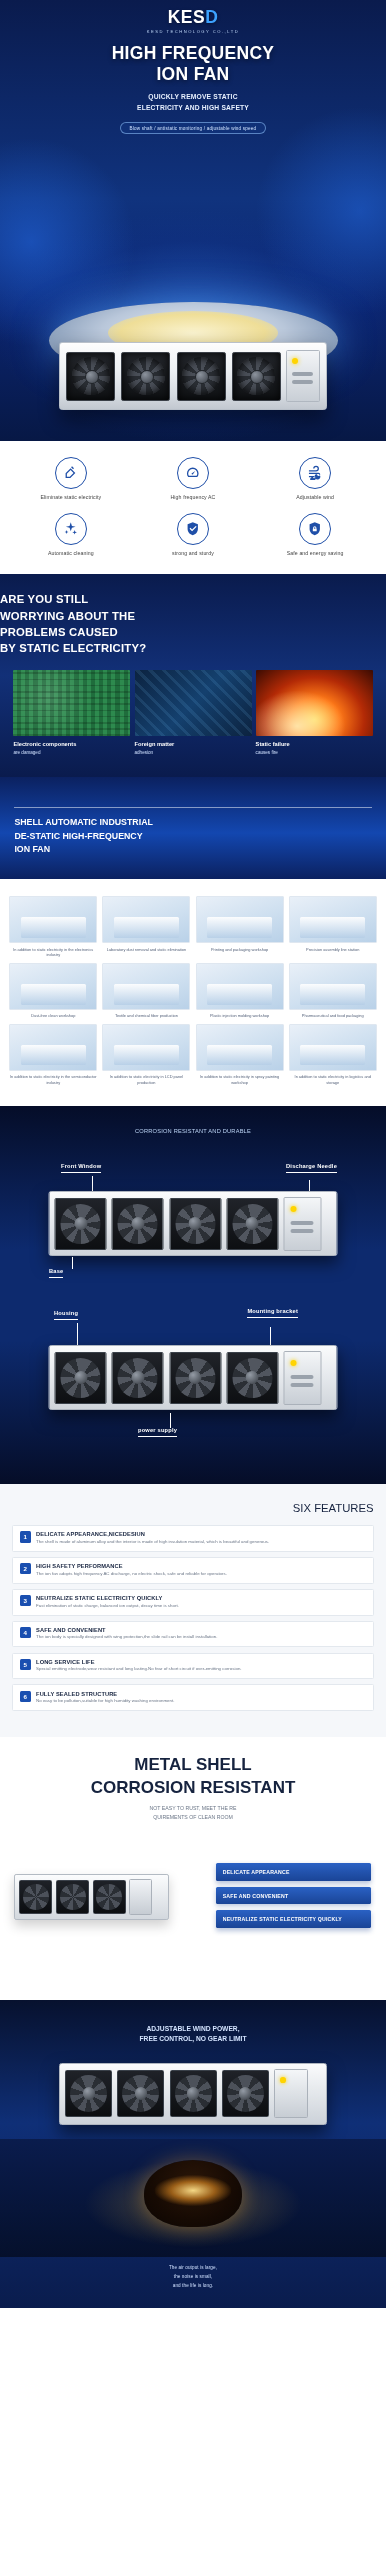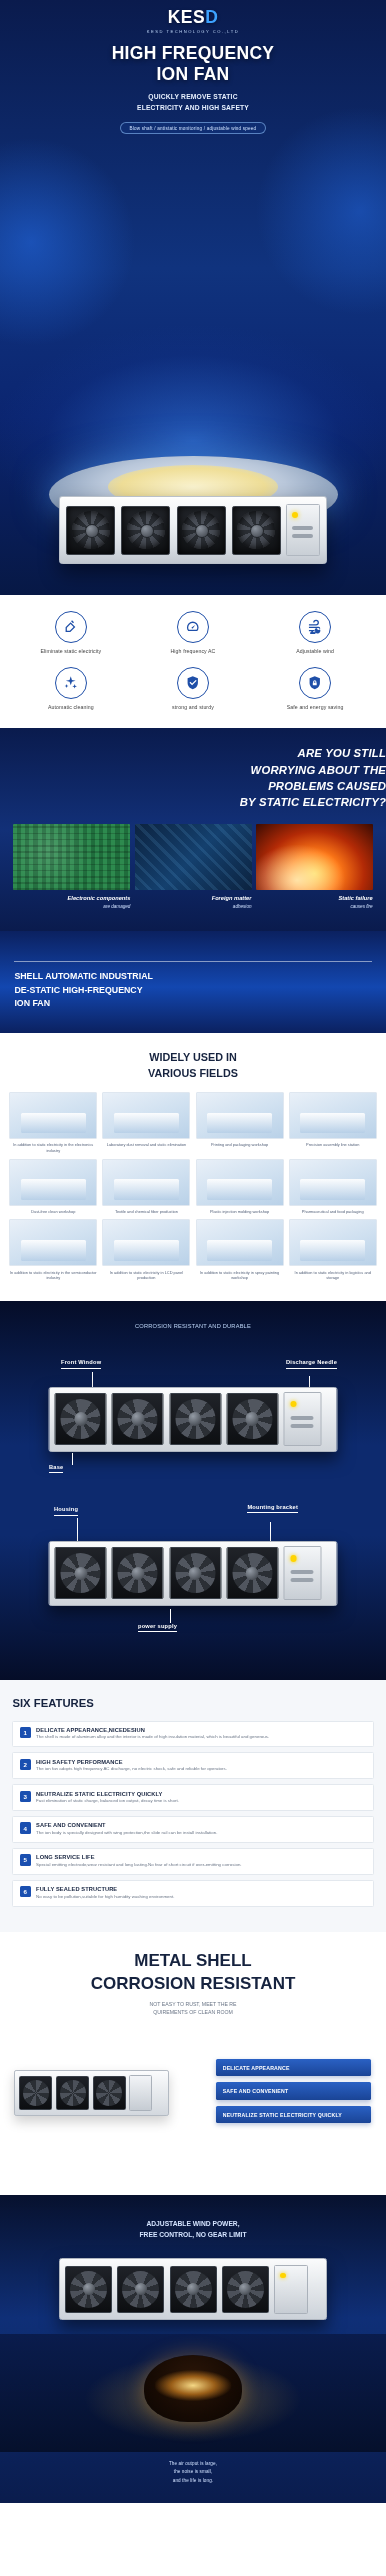--- a/index.html
+++ b/index.html
@@ -16,7 +16,7 @@
   .hero {
     position: relative;
     width: 386px;
-    height: 595px;
+    height: 441px;
     background:
       radial-gradient(ellipse 268px 155px at 50% 74%, rgba(60,140,255,0.50) 0%, rgba(20,60,160,0.15) 55%, rgba(0,0,0,0) 75%),
       linear-gradient(180deg, #0a1b4d 0%, #0d2766 22%, #10337e 45%, #0b2570 70%, #071845 100%);

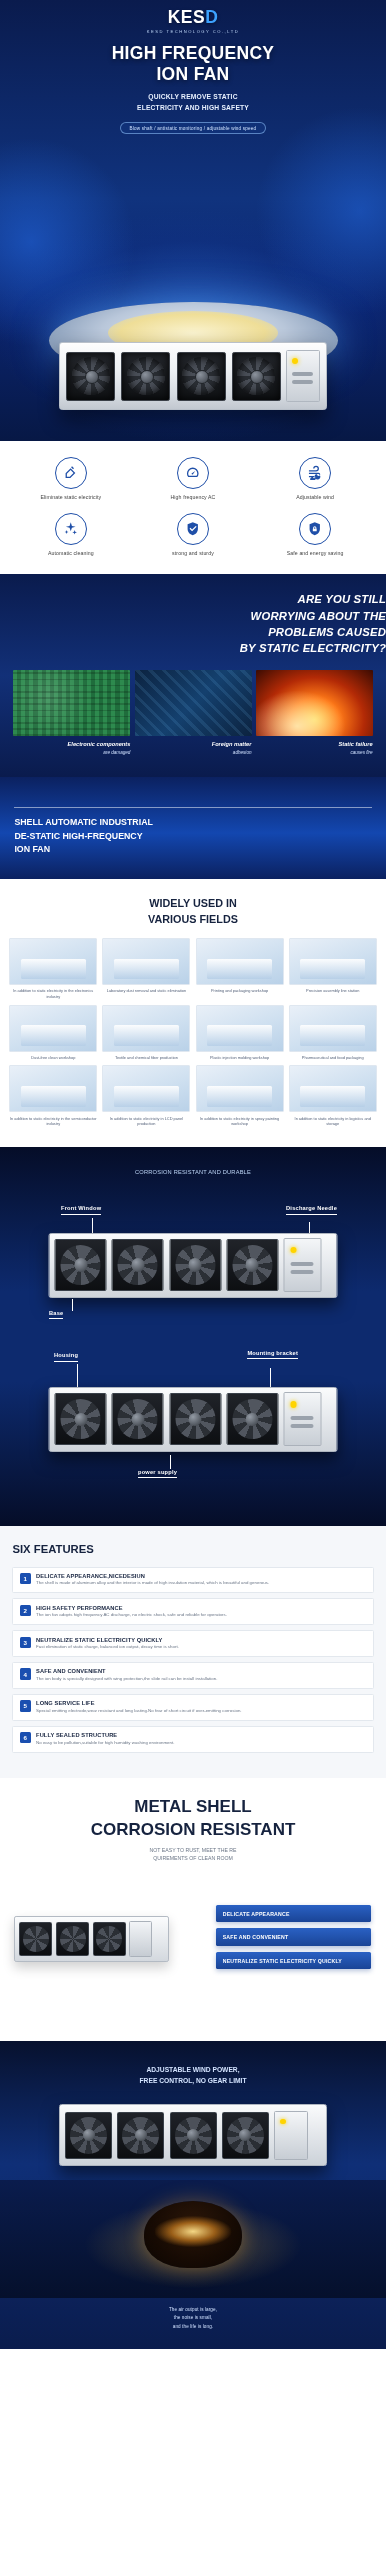--- a/index.html
+++ b/index.html
@@ -165,7 +165,7 @@
   
   .problem {
     background: linear-gradient(180deg, #0a1b4d 0%, #123078 50%, #0a1b4d 100%);
-    padding: 17.5px 0 20.6px; text-align: right; position: relative; overflow: hidden; font-style: italic;
+    padding: 17.5px 0 20.6px; text-align: left; position: relative; overflow: hidden;
   }
   .problem h2 {
     color: #fff; font-size: 11.3px; line-height: 1.45; font-weight: 700;

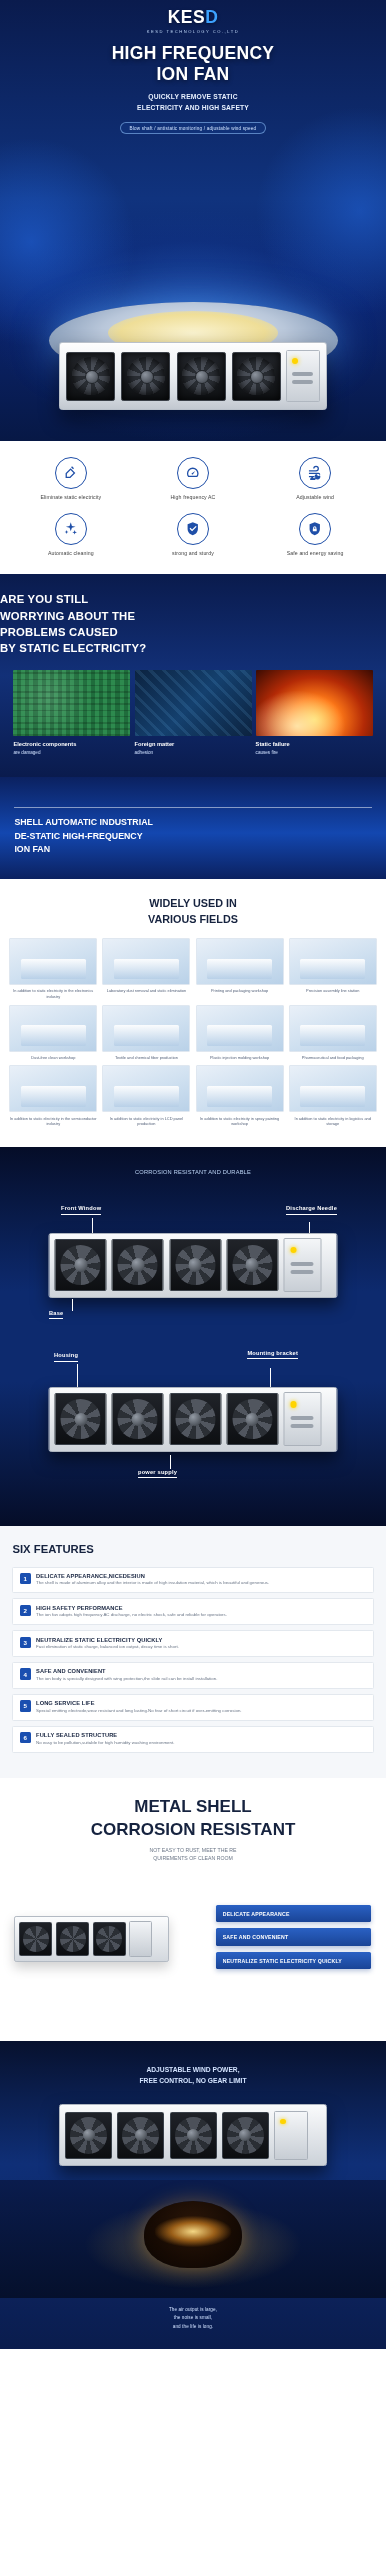--- a/index.html
+++ b/index.html
@@ -529,10 +529,6 @@
   </section>
 
   <section class="fields">
-    <h2>
-      <span>WIDELY USED IN</span><br>
-      <span>VARIOUS FIELDS</span>
-    </h2>
     <div class="fgrid">
       <div class="fcell">
           <div class="ph"></div>

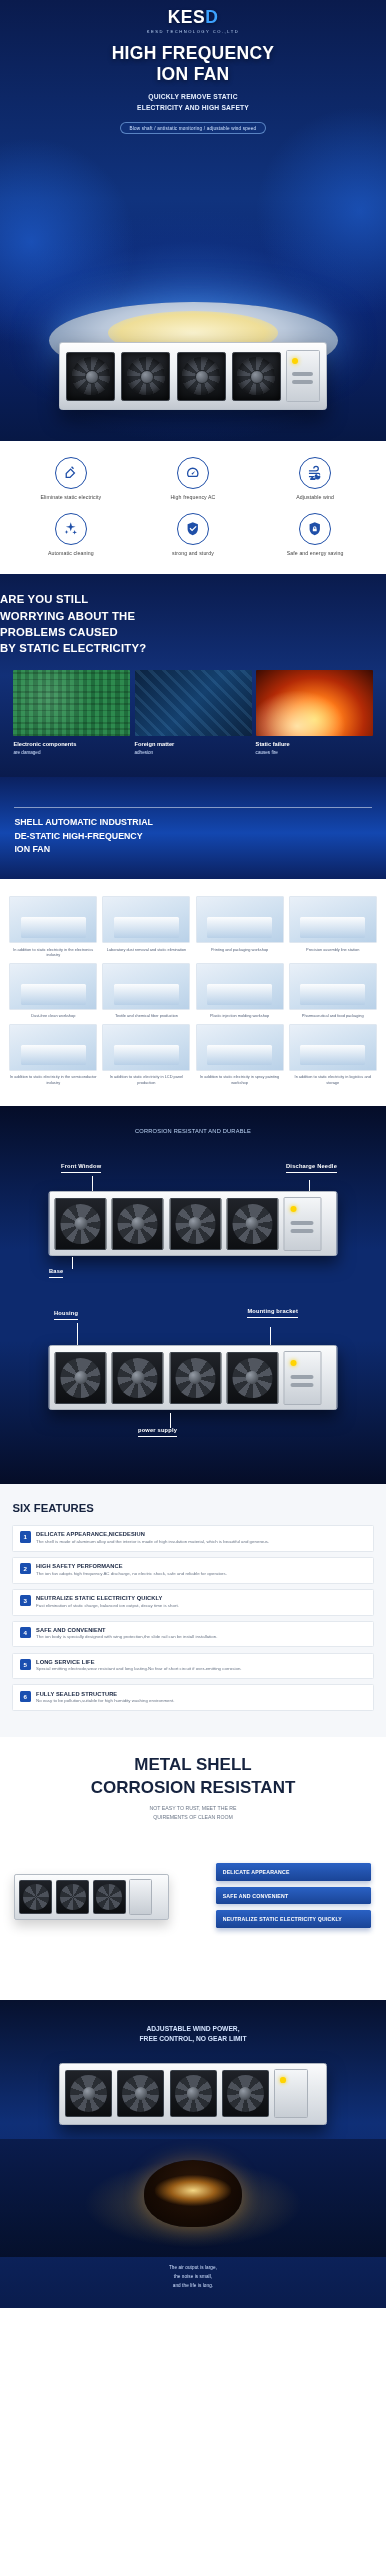--- a/index.html
+++ b/index.html
@@ -300,7 +300,7 @@
 
   
   .six { background: #f5f7fa; padding: 17.5px 12.4px 20.6px; }
-  .six h2 { text-align:left; font-size: 11.3px; font-weight:700; color:#16233f; margin-bottom: 11.3px; }
+  .six h2 { text-align:right; font-size: 11.3px; font-weight:400; color:#16233f; margin-bottom: 11.3px; }
   .frow {
     display: flex; gap: 5.2px; align-items: flex-start;
     background:#fff; border-radius: 1.5px; padding: 5.2px 6.2px; margin-bottom: 5.2px;

